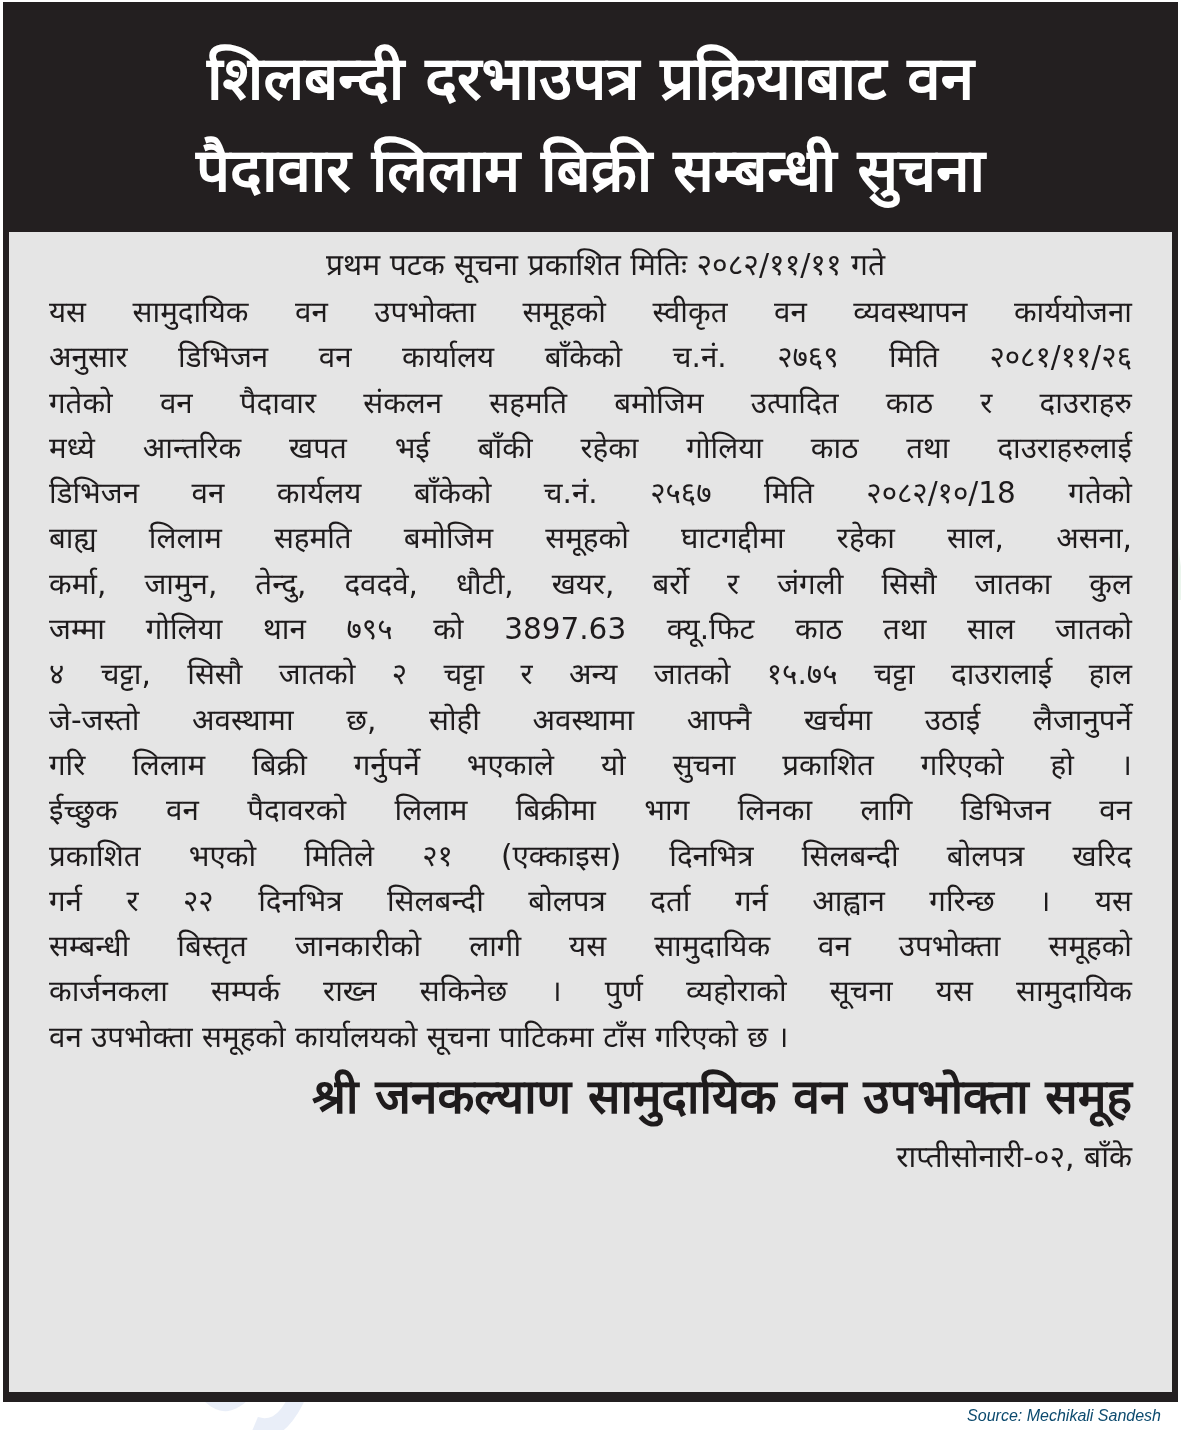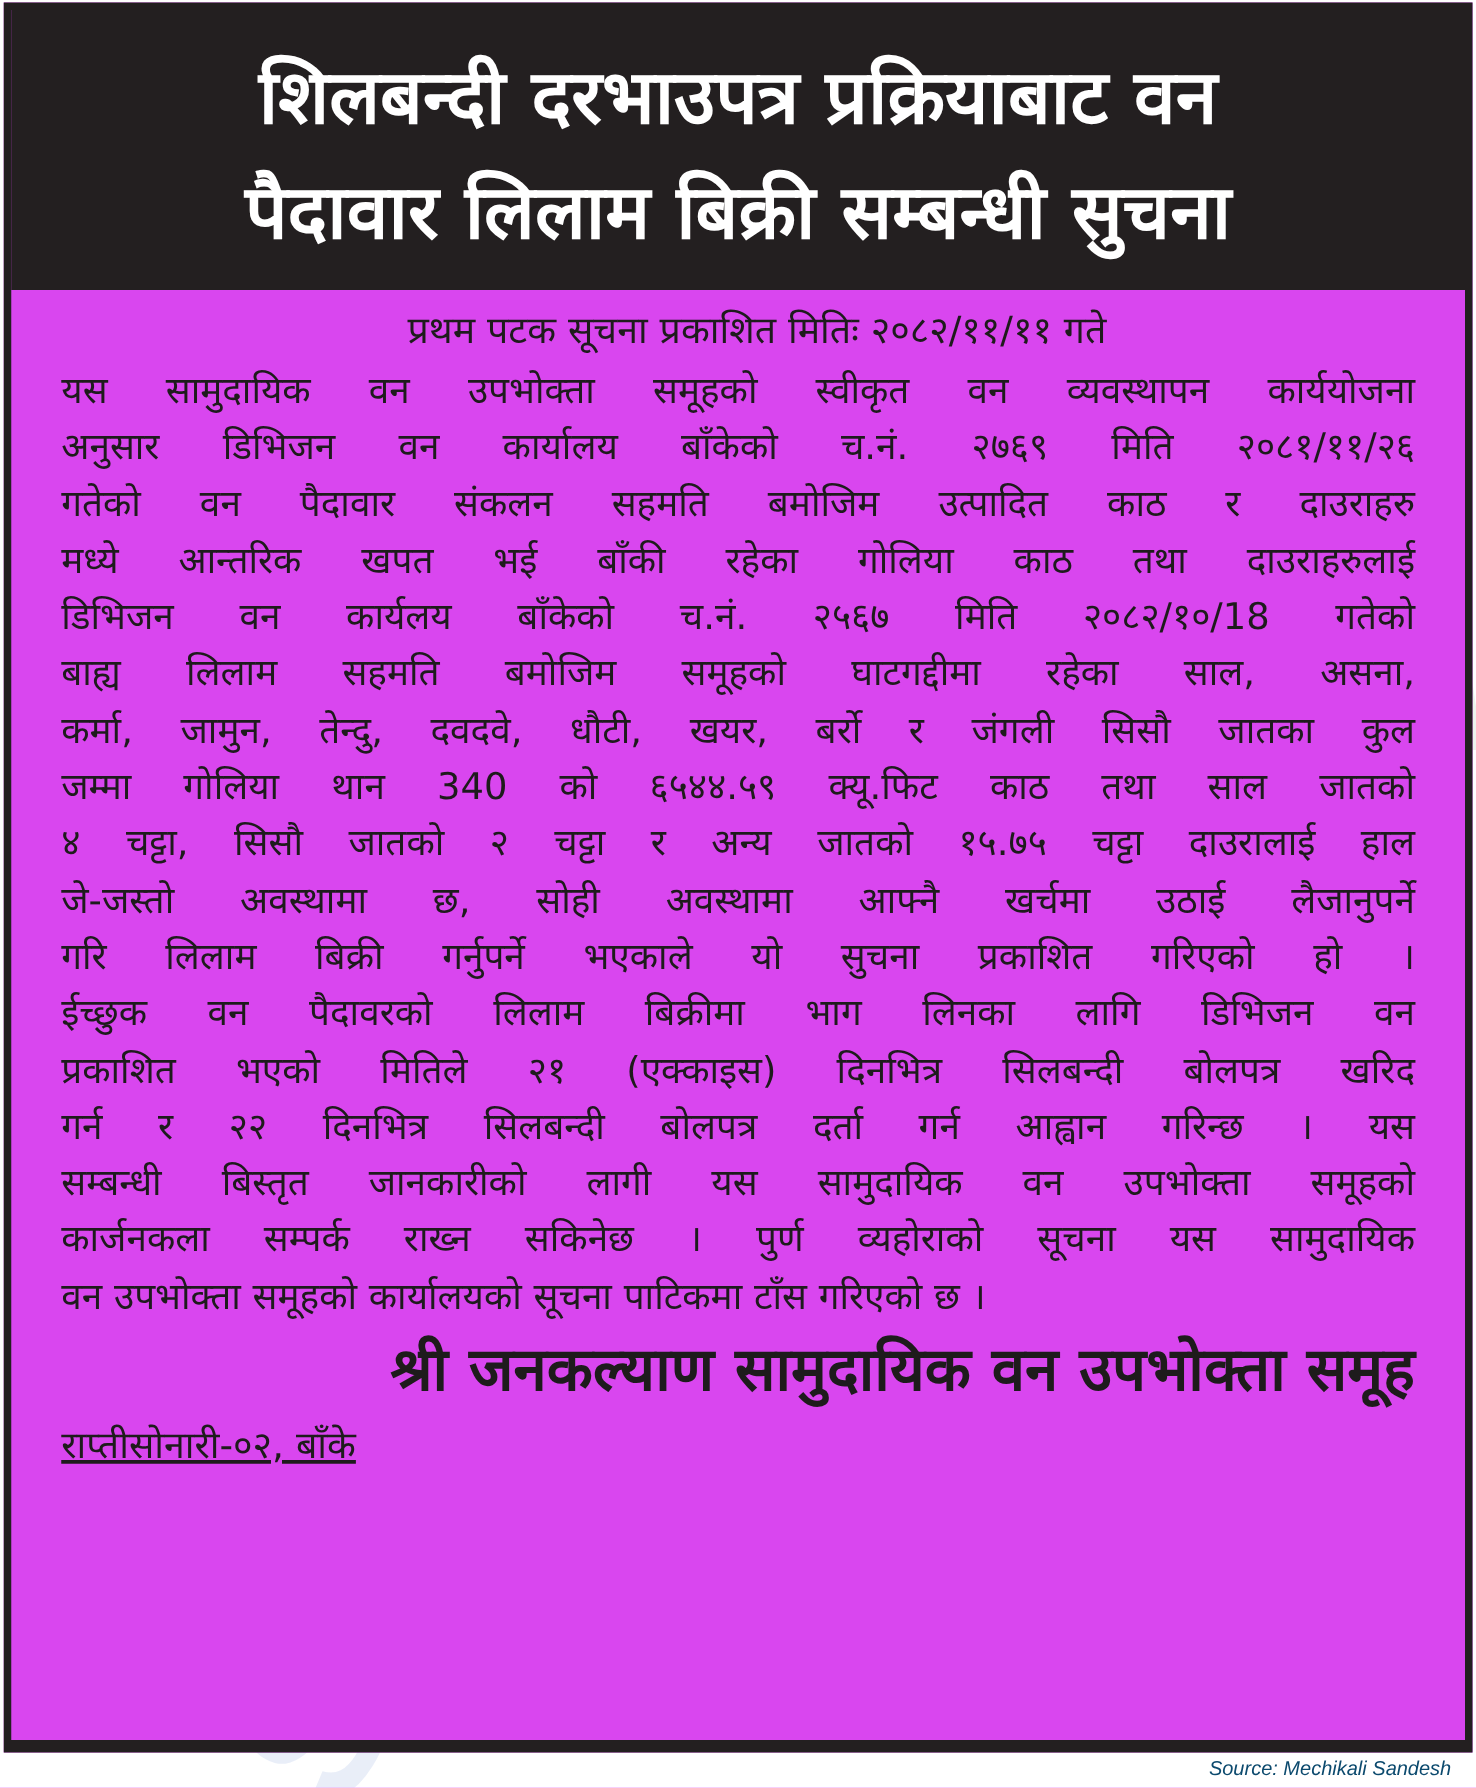--- a/index.html
+++ b/index.html
@@ -24,7 +24,7 @@
       box-sizing: border-box;
       border: 6px solid #231f20;
       border-bottom-width: 10px;
-      background: #d946ef;
+      background: #e5e5e5;
     }
     .header {
       background: #231f20;

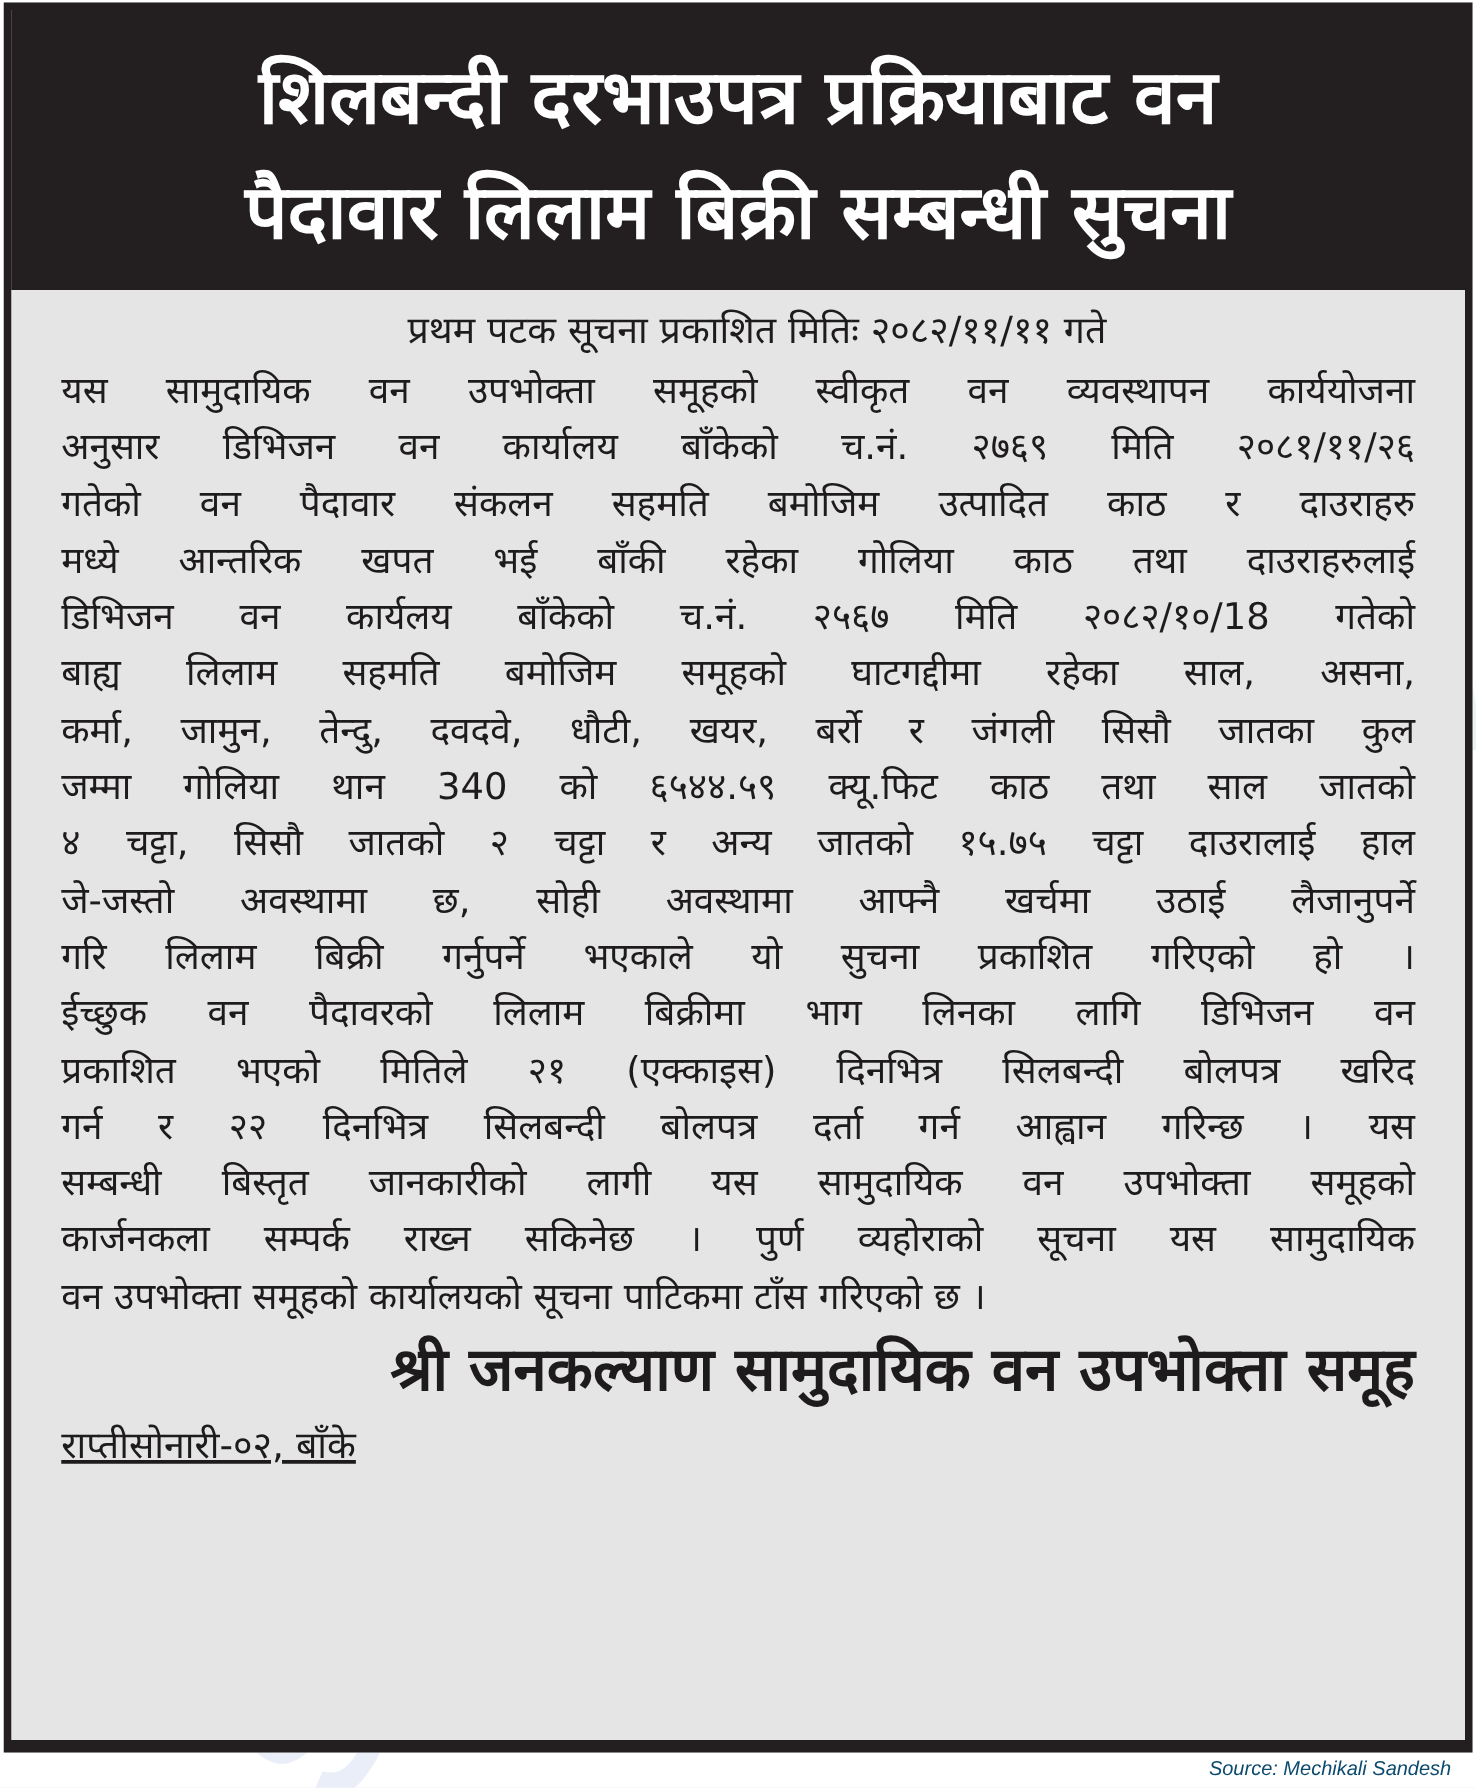--- a/index.html
+++ b/index.html
@@ -139,7 +139,7 @@
       <span class="para-line">डिभिजन वन कार्यलय बाँकेको च.नं. २५६७ मिति २०८२/१०/18 गतेको</span>
       <span class="para-line">बाह्य लिलाम सहमति बमोजिम समूहको घाटगद्दीमा रहेका साल, असना,</span>
       <span class="para-line">कर्मा, जामुन, तेन्दु, दवदवे, धौटी, खयर, बर्रो र जंगली सिसौ जातका कुल</span>
-      <span class="para-line">जम्मा गोलिया थान 340 को ६५४४.५९ क्यू.फिट काठ तथा साल जातको</span>
+      <span class="para-line">जम्मा गोलिया थान ७९५ को 3897.63 क्यू.फिट काठ तथा साल जातको</span>
       <span class="para-line">४ चट्टा, सिसौ जातको २ चट्टा र अन्य जातको १५.७५ चट्टा दाउरालाई हाल</span>
       <span class="para-line">जे-जस्तो अवस्थामा छ, सोही अवस्थामा आफ्नै खर्चमा उठाई लैजानुपर्ने</span>
       <span class="para-line">गरि लिलाम बिक्री गर्नुपर्ने भएकाले यो सुचना प्रकाशित गरिएको हो ।</span>

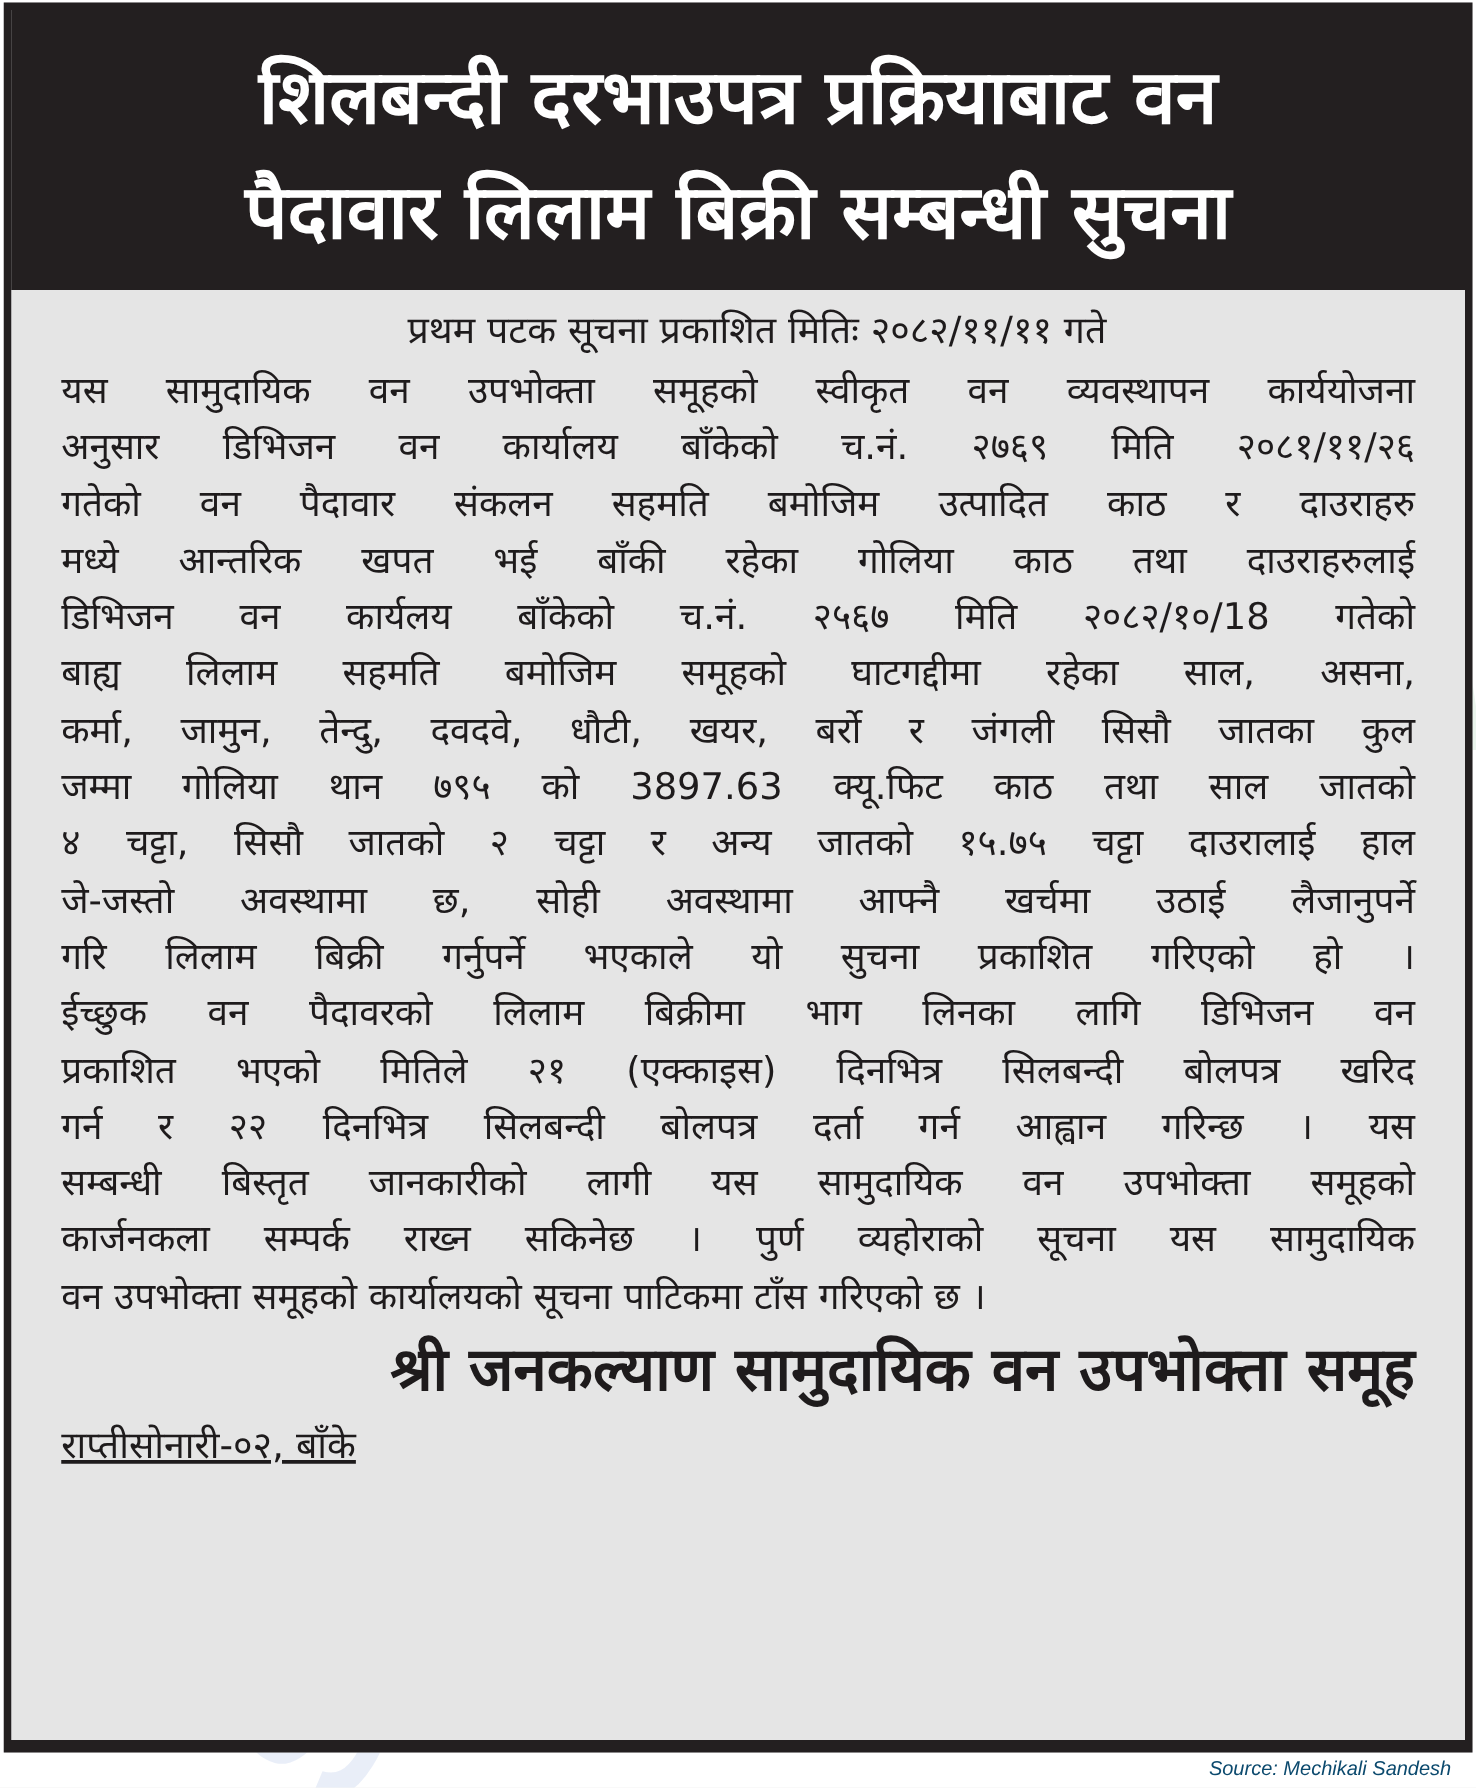--- a/index.html
+++ b/index.html
@@ -78,11 +78,10 @@
       white-space: nowrap;
     }
     .org-address {
-      text-align: left;
+      text-align: right;
       font-size: 30px;
       line-height: 50px;
       white-space: nowrap;
-      text-decoration: underline;
     }
     .source {
       position: absolute;

